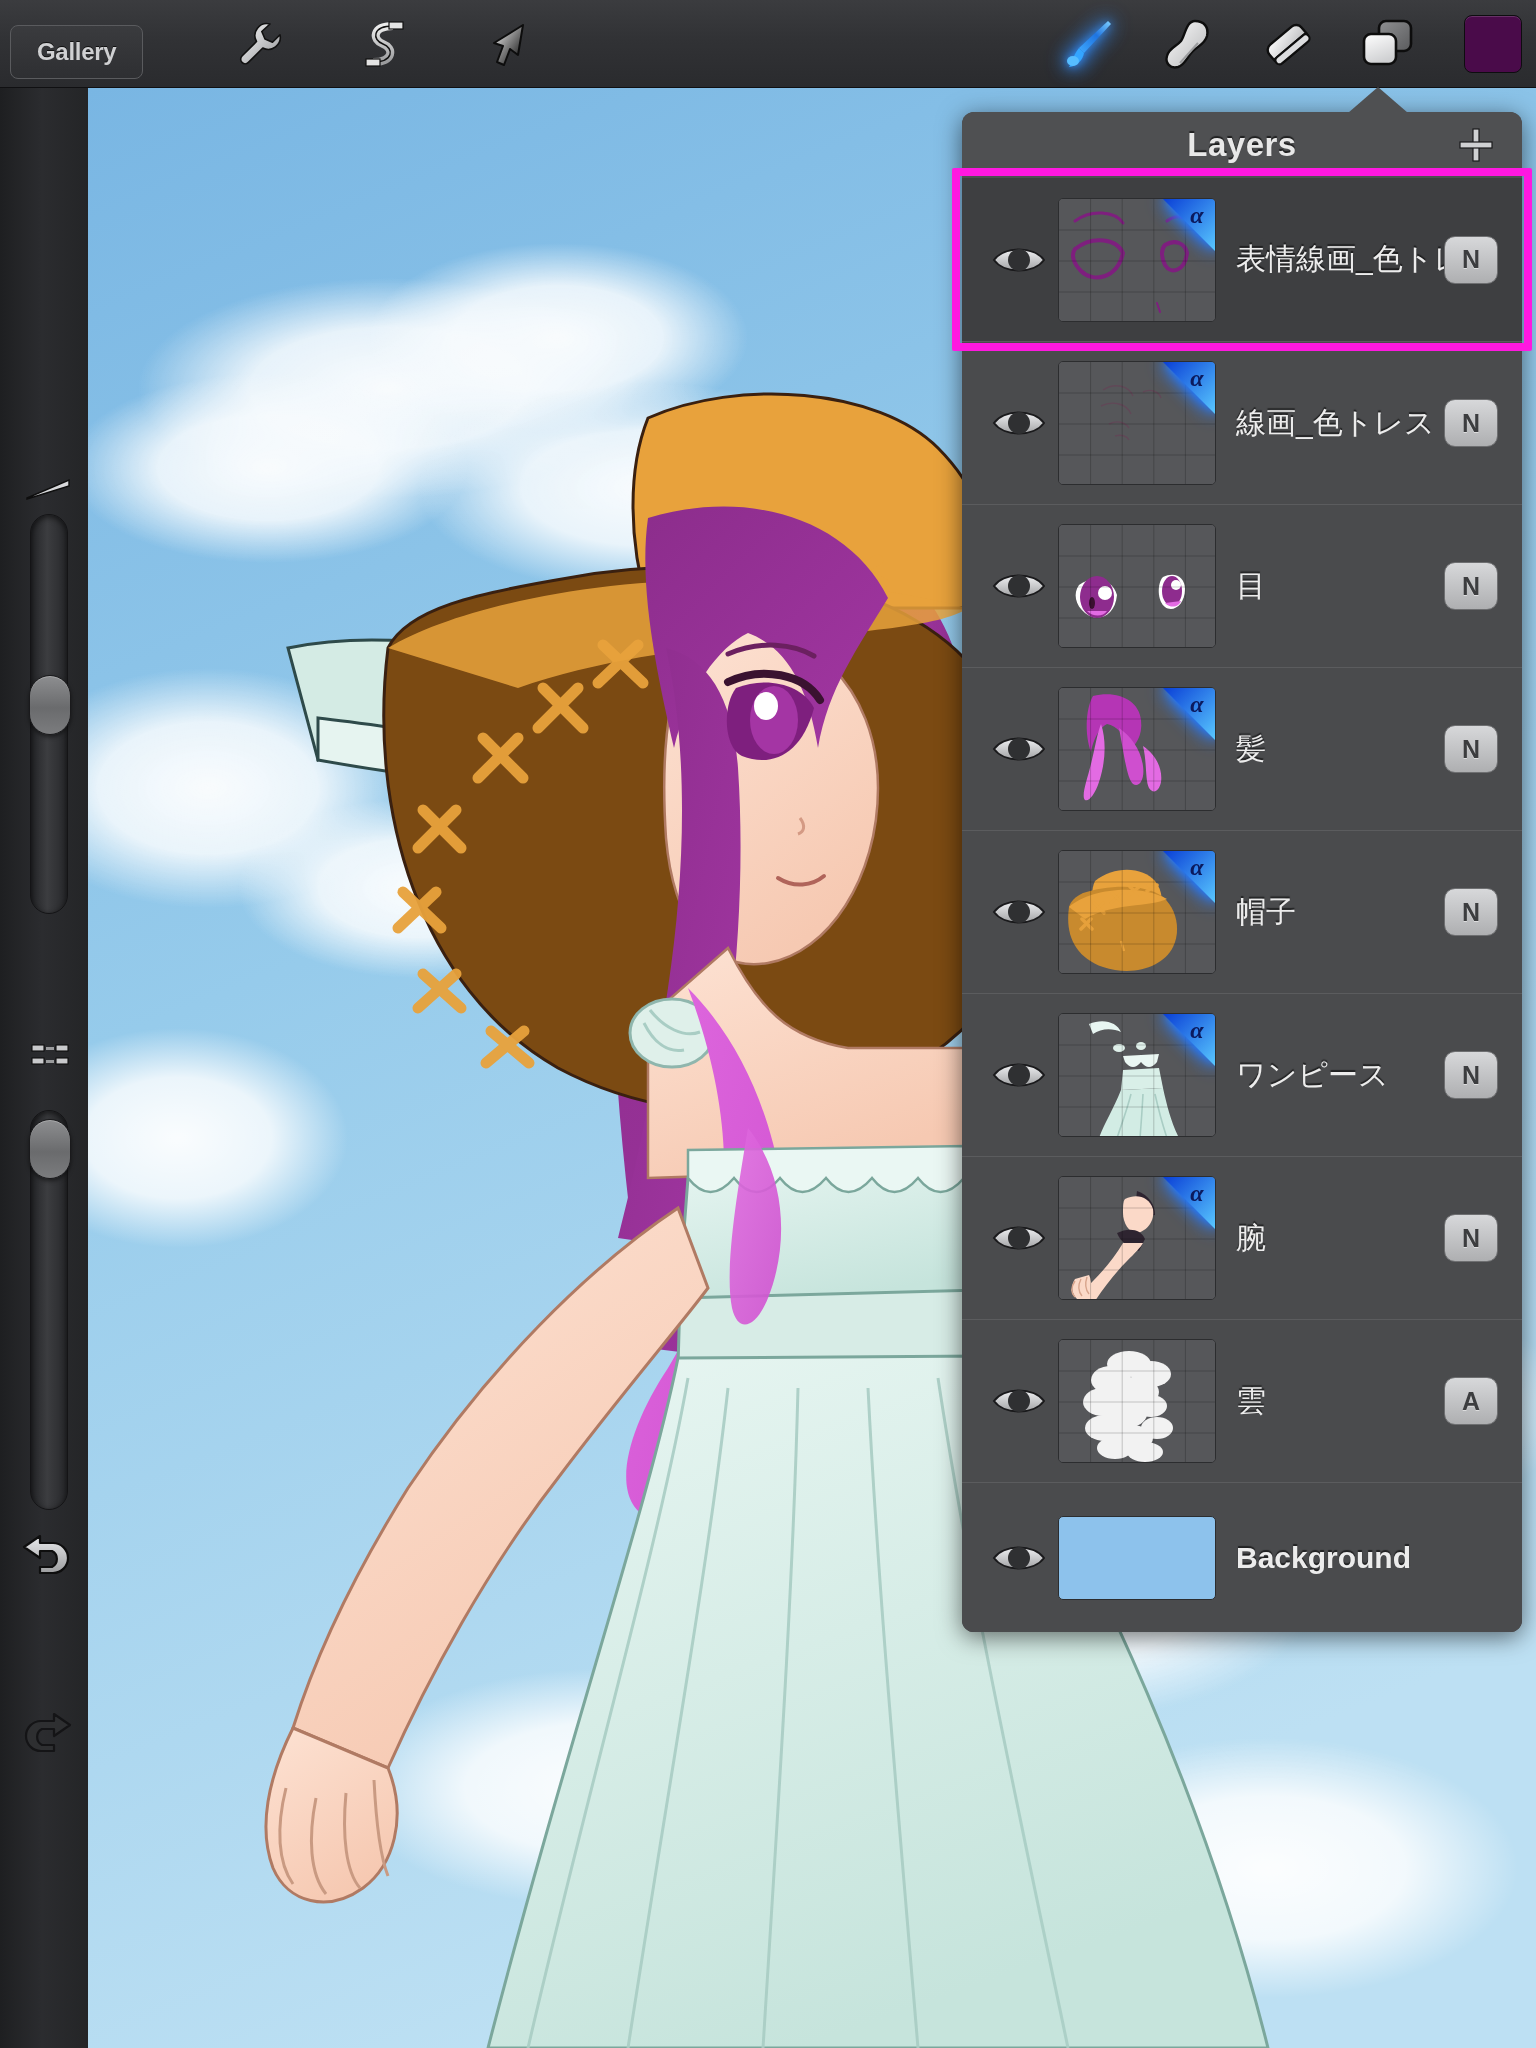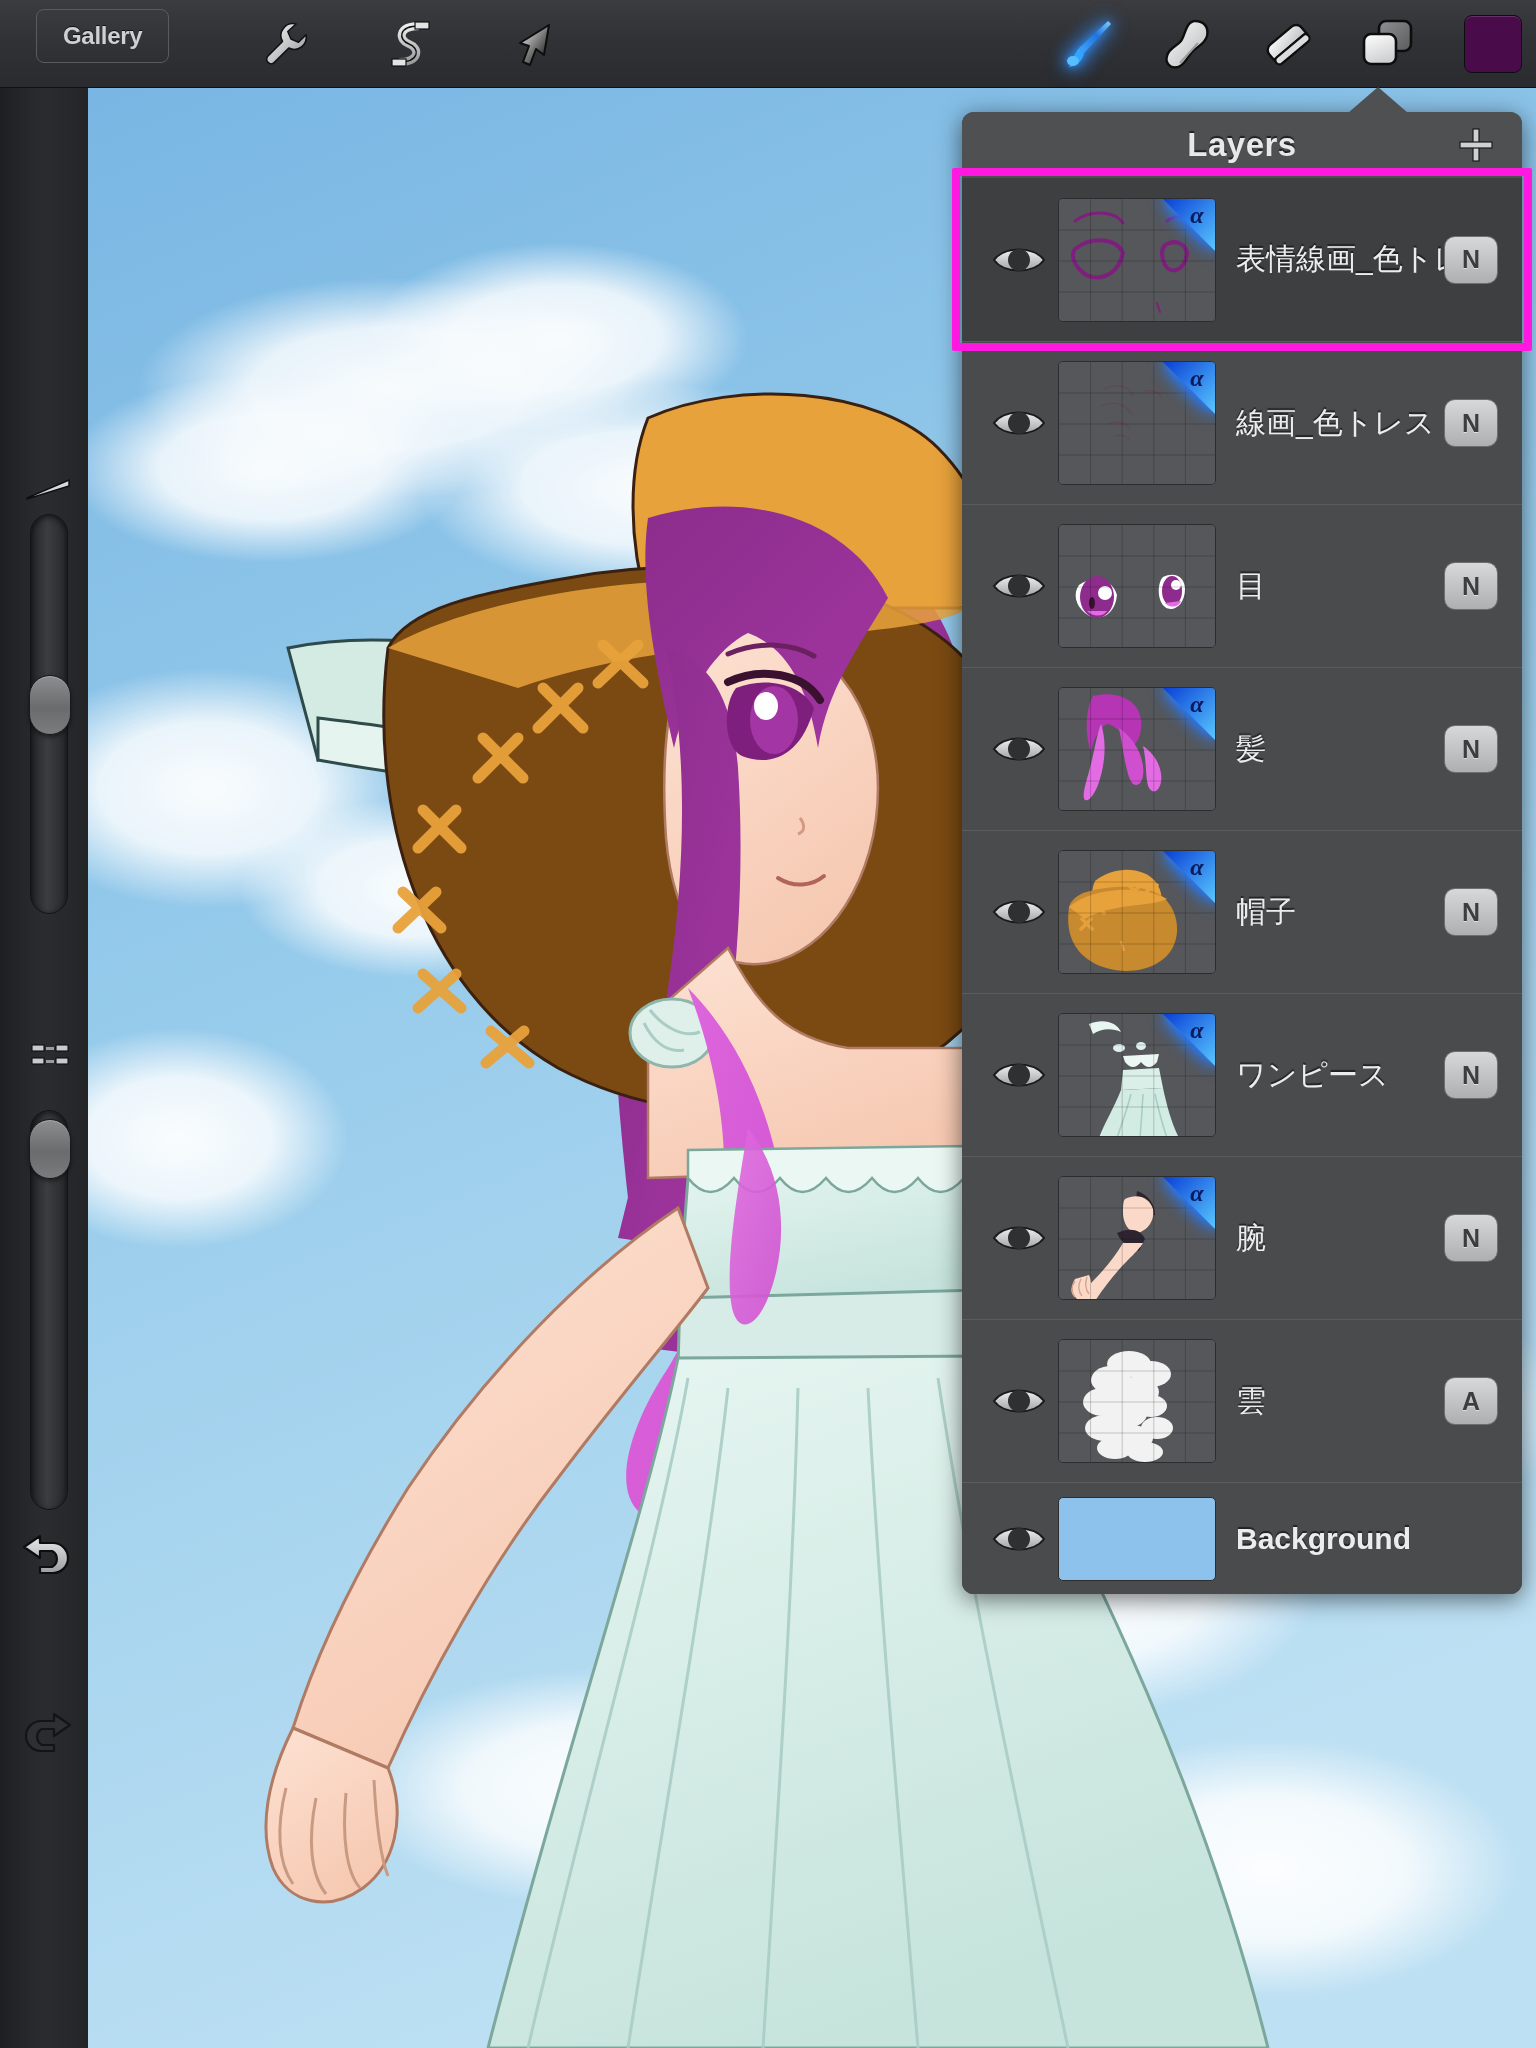--- a/index.html
+++ b/index.html
@@ -18,7 +18,7 @@
     border-bottom:1px solid #101012;
     display:flex; align-items:center;
   }
-  .tb-left { display:flex; align-items:flex-start; gap:0px; padding-left:36px; }
+  .tb-left { display:flex; align-items:flex-end; gap:0px; padding-left:10px; }
   .tb-right { display:flex; align-items:center; margin-left:auto; padding-right:14px; }
 
   .gallery-btn {

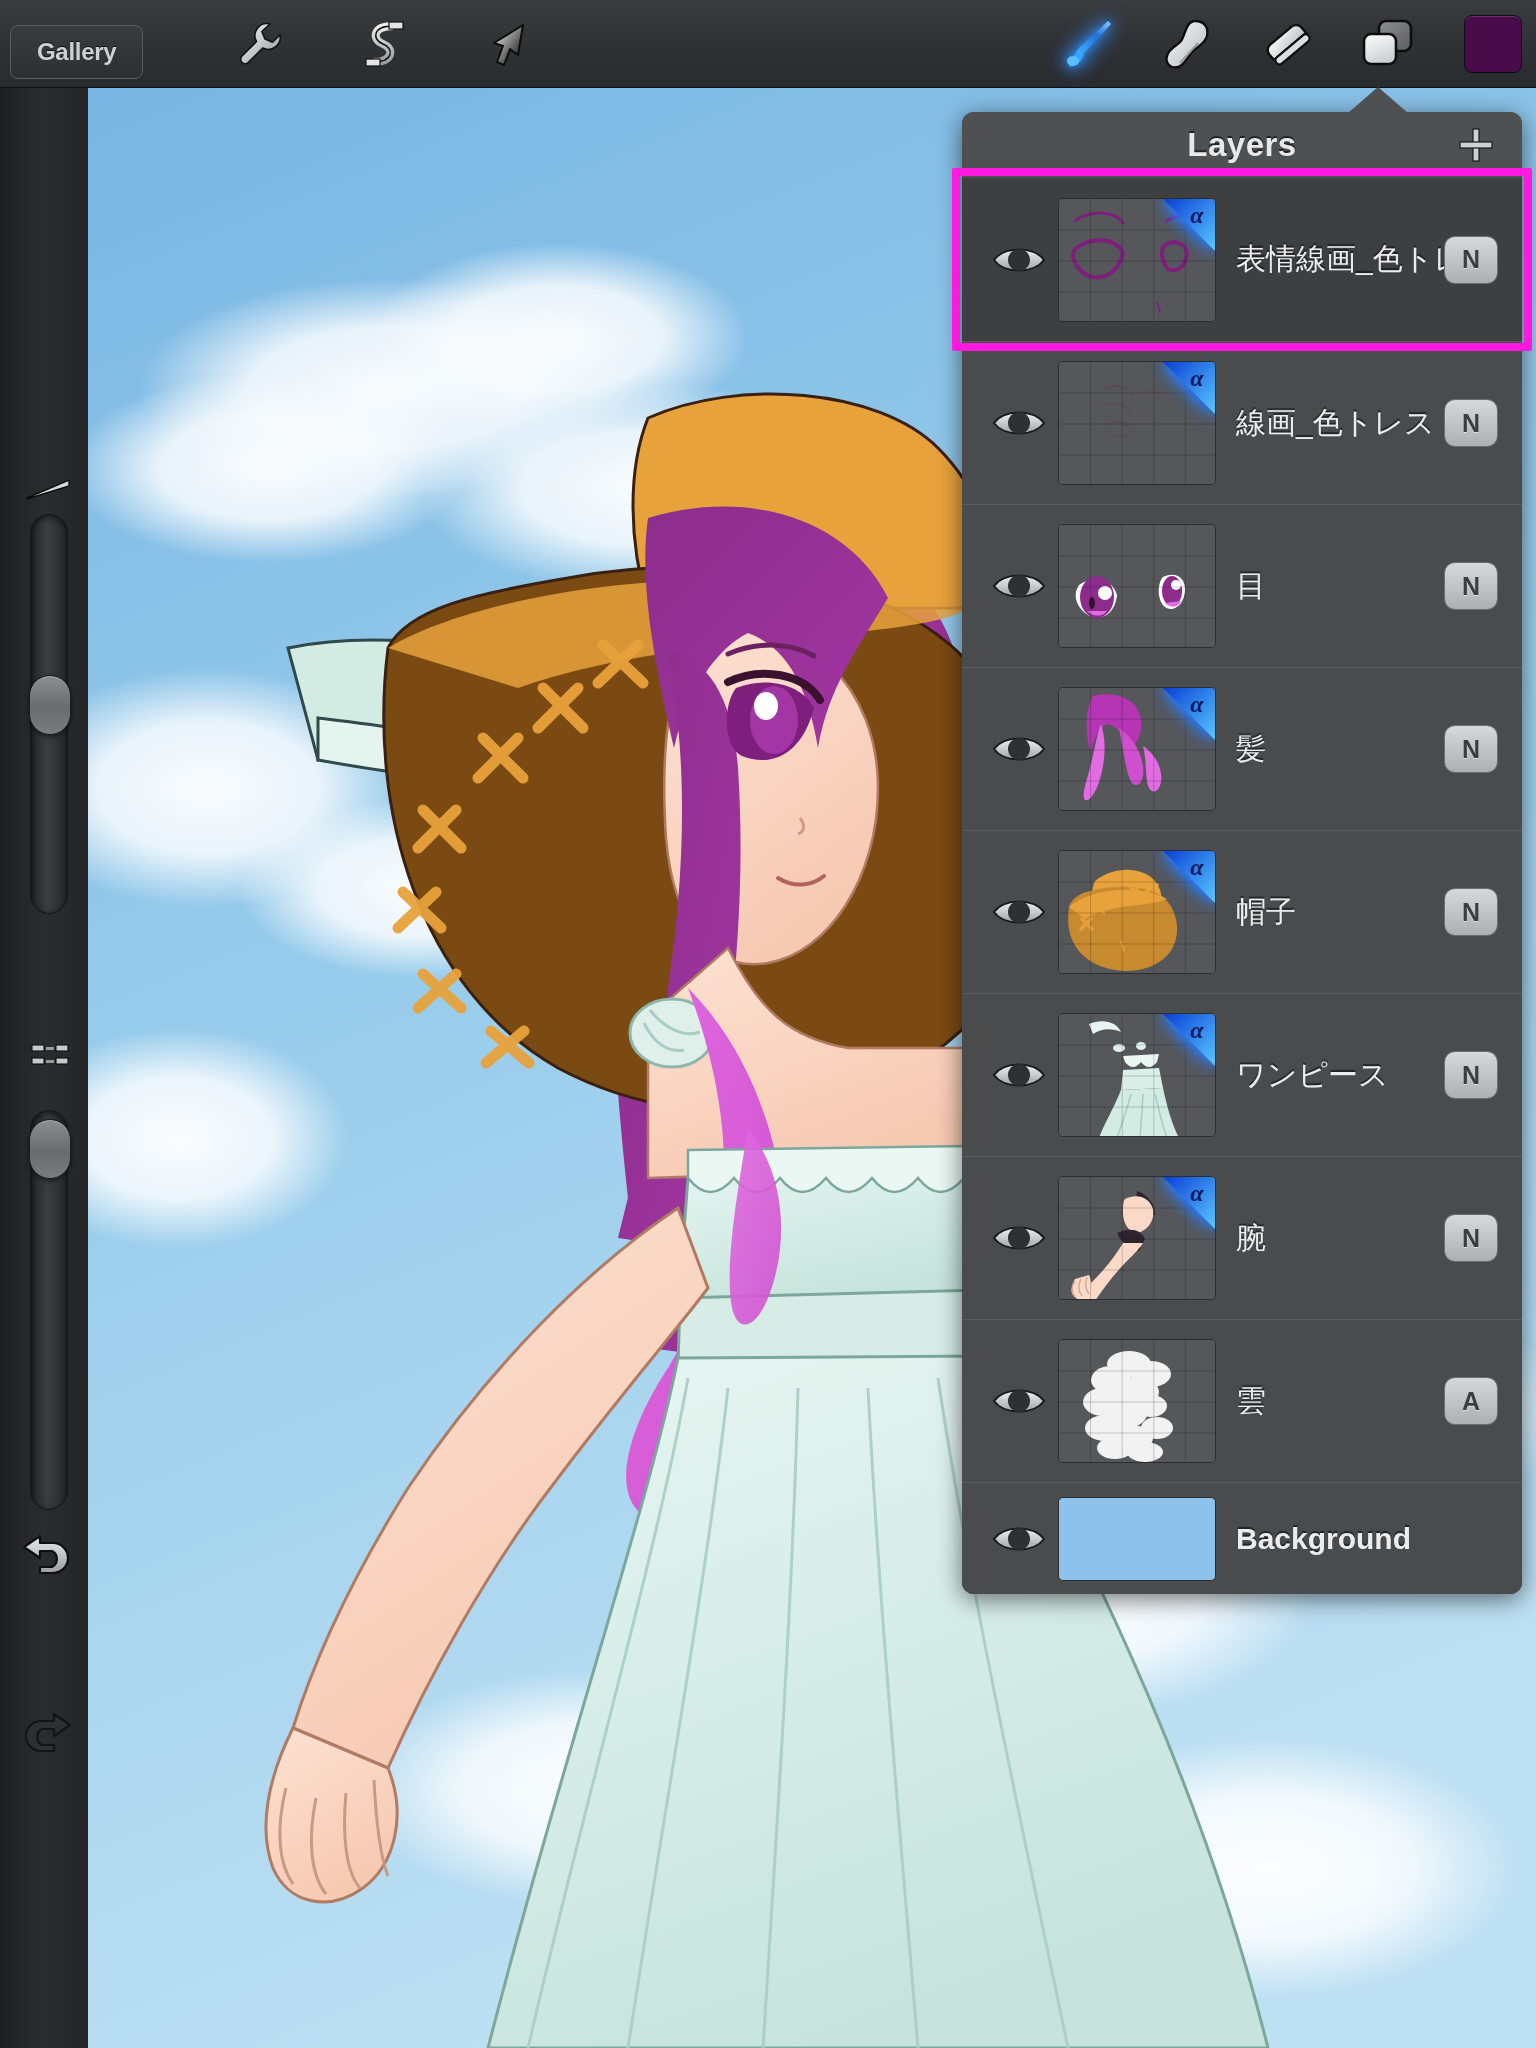--- a/index.html
+++ b/index.html
@@ -842,7 +842,7 @@
           <div class="layer-name">雲</div>
           <div class="blend-chip">A</div>
         </div>
-        <div class="layer-row" style="height: 112px;">
+        <div class="layer-row" style="height: 150px;">
           <div class="eye">
             <svg width="54" height="36" viewBox="0 0 54 36">
               <defs>

